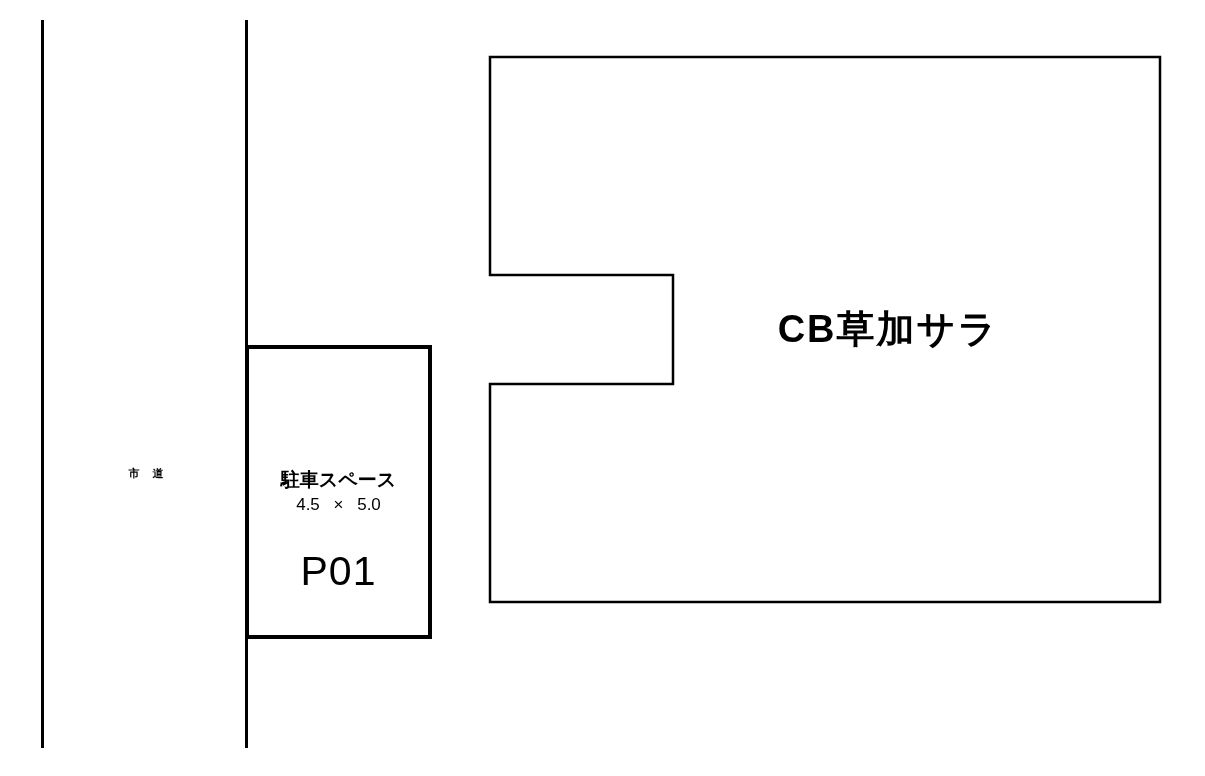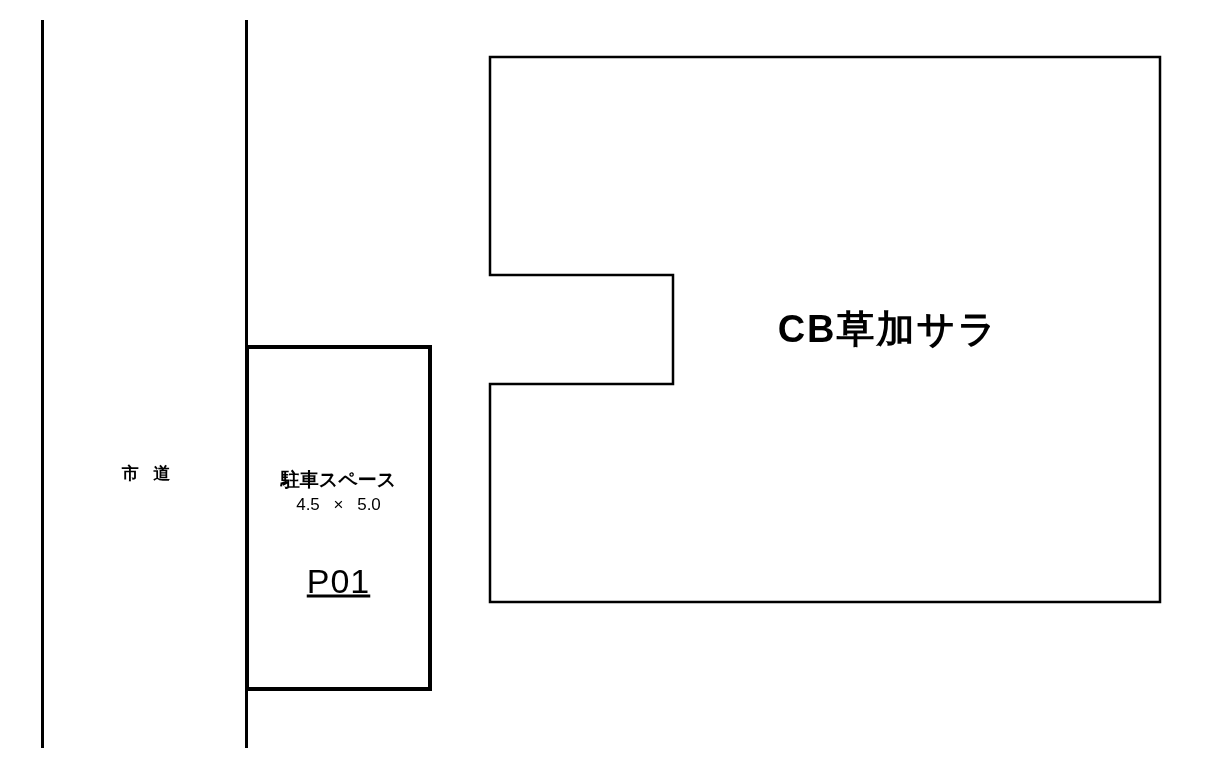--- a/index.html
+++ b/index.html
@@ -32,7 +32,7 @@
     left: 146px;
     top: 473px;
     transform: translate(-50%, -50%);
-    font-size: 17px;
+    font-size: 11px;
     font-weight: 600;
     word-spacing: 10px;
     white-space: nowrap;

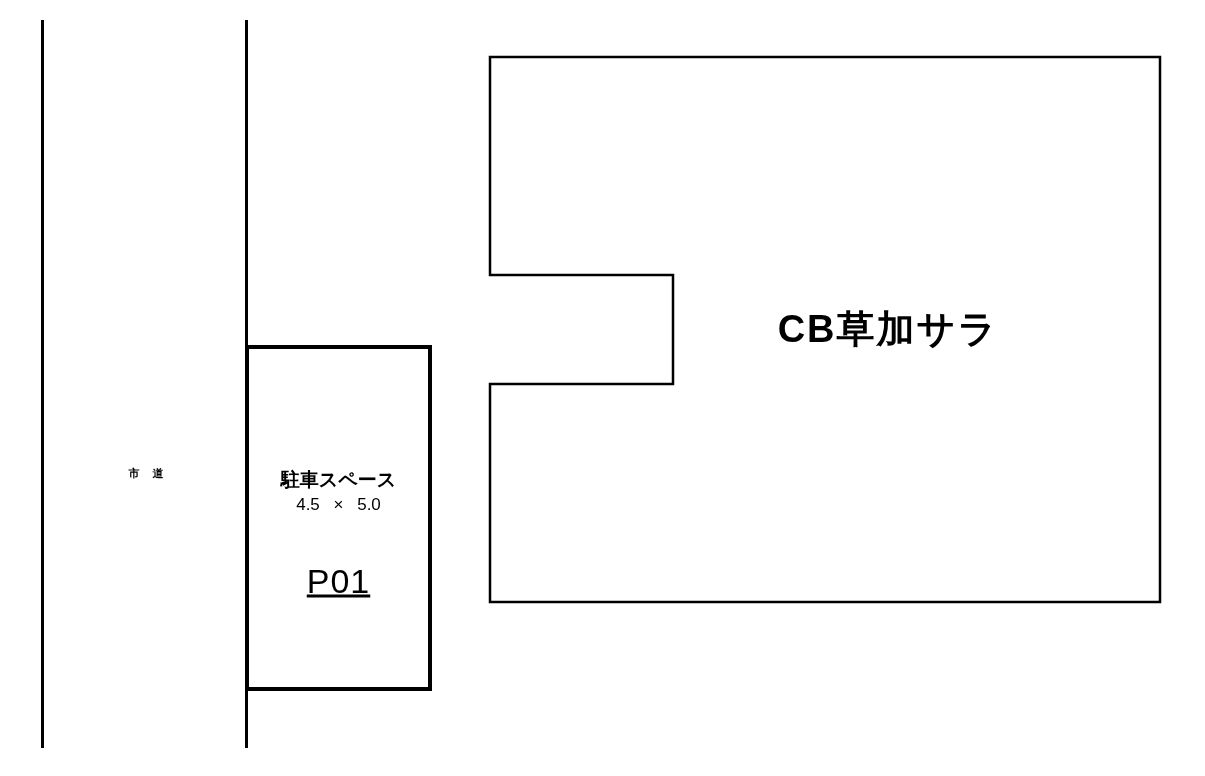--- a/index.html
+++ b/index.html
@@ -70,7 +70,7 @@
     left: 245px;
     top: 345px;
     width: 187px;
-    height: 346px;
+    height: 294px;
     border: 4px solid #000000;
     box-sizing: border-box;
     background: #ffffff;

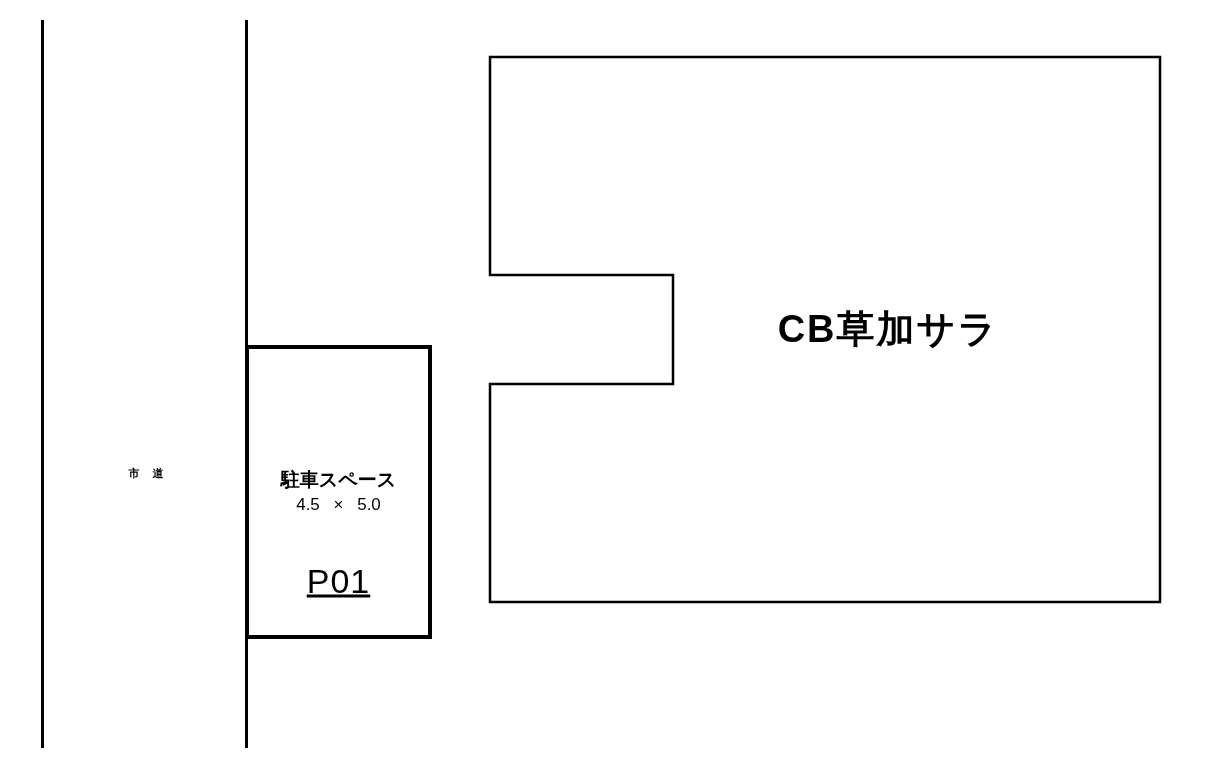--- a/index.html
+++ b/index.html
@@ -93,11 +93,10 @@
     word-spacing: 9px;
   }
   .parking-id {
-    top: 232px;
-    font-size: 34px;
+    top: 222px;
+    font-size: 41px;
     font-weight: 400;
     letter-spacing: 1px;
-    text-decoration: underline;
   }
 </style>
 </head>

